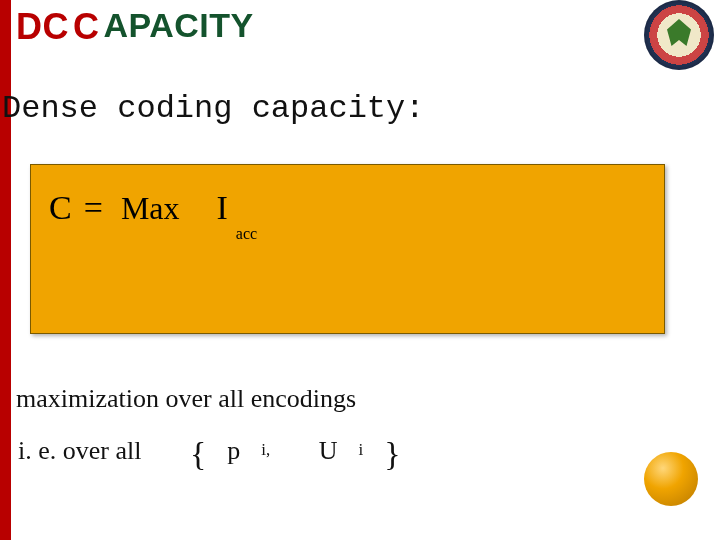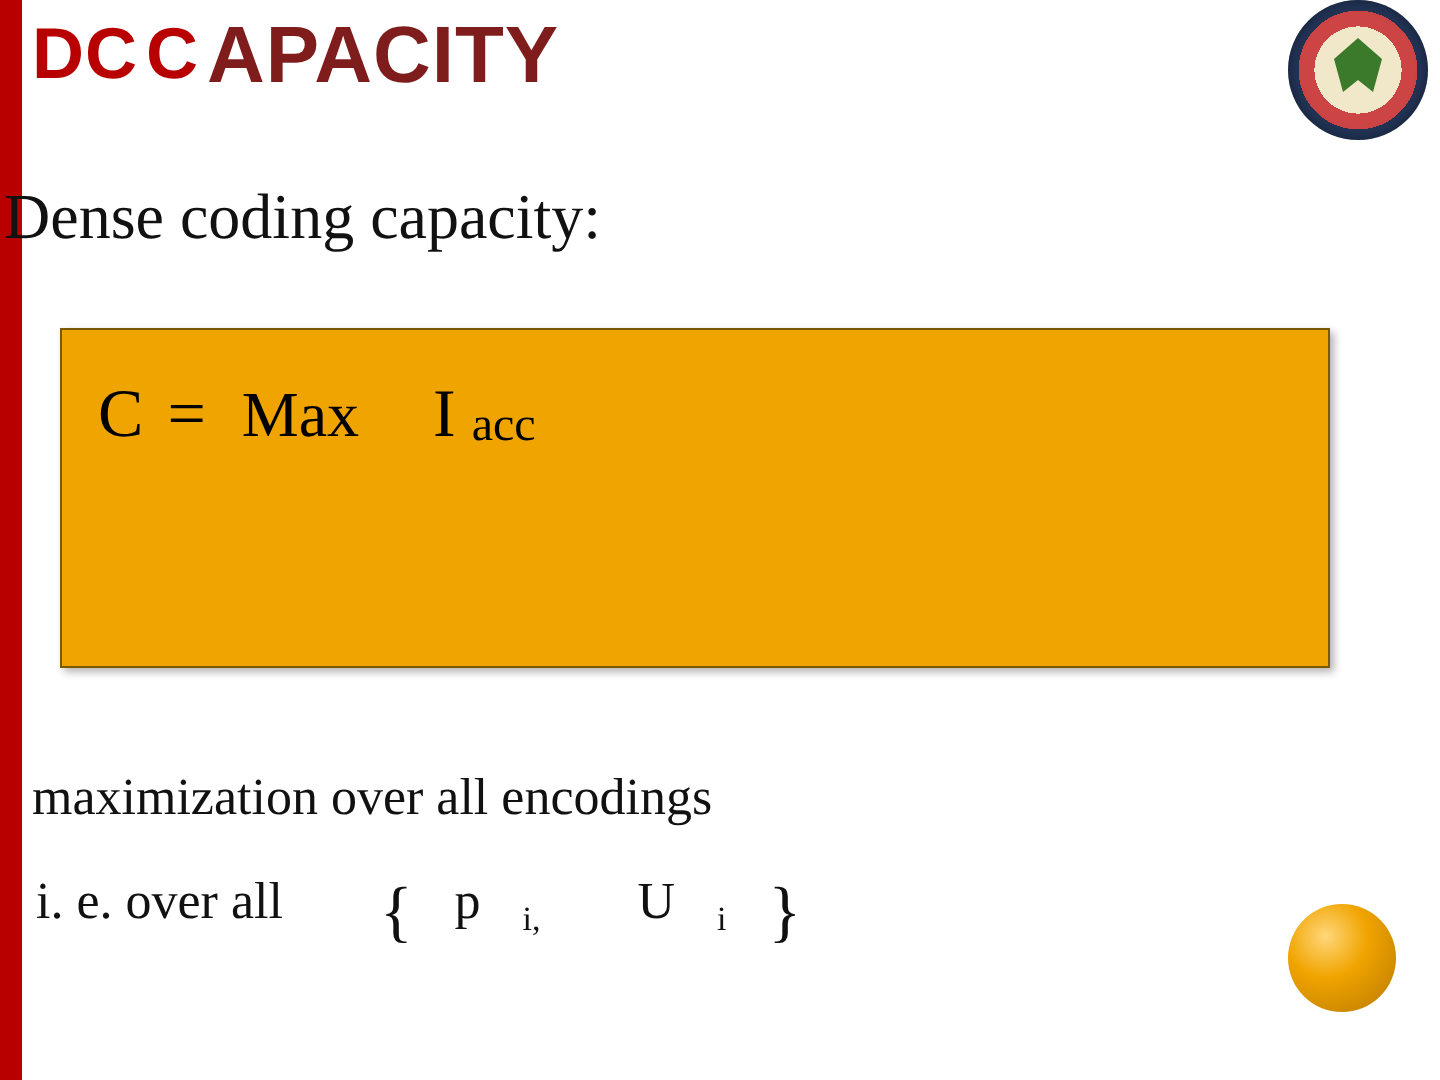--- a/index.html
+++ b/index.html
@@ -32,8 +32,8 @@
   .header .title-caps {
     font-family: Arial, "Helvetica Neue", Helvetica, sans-serif;
     font-weight: 900;
-    color: #7f1d1d;
-    font-size: 40px;
+    color: #14532d;
+    font-size: 34px;
     font-variant: small-caps;
     letter-spacing: 0.5px;
   }

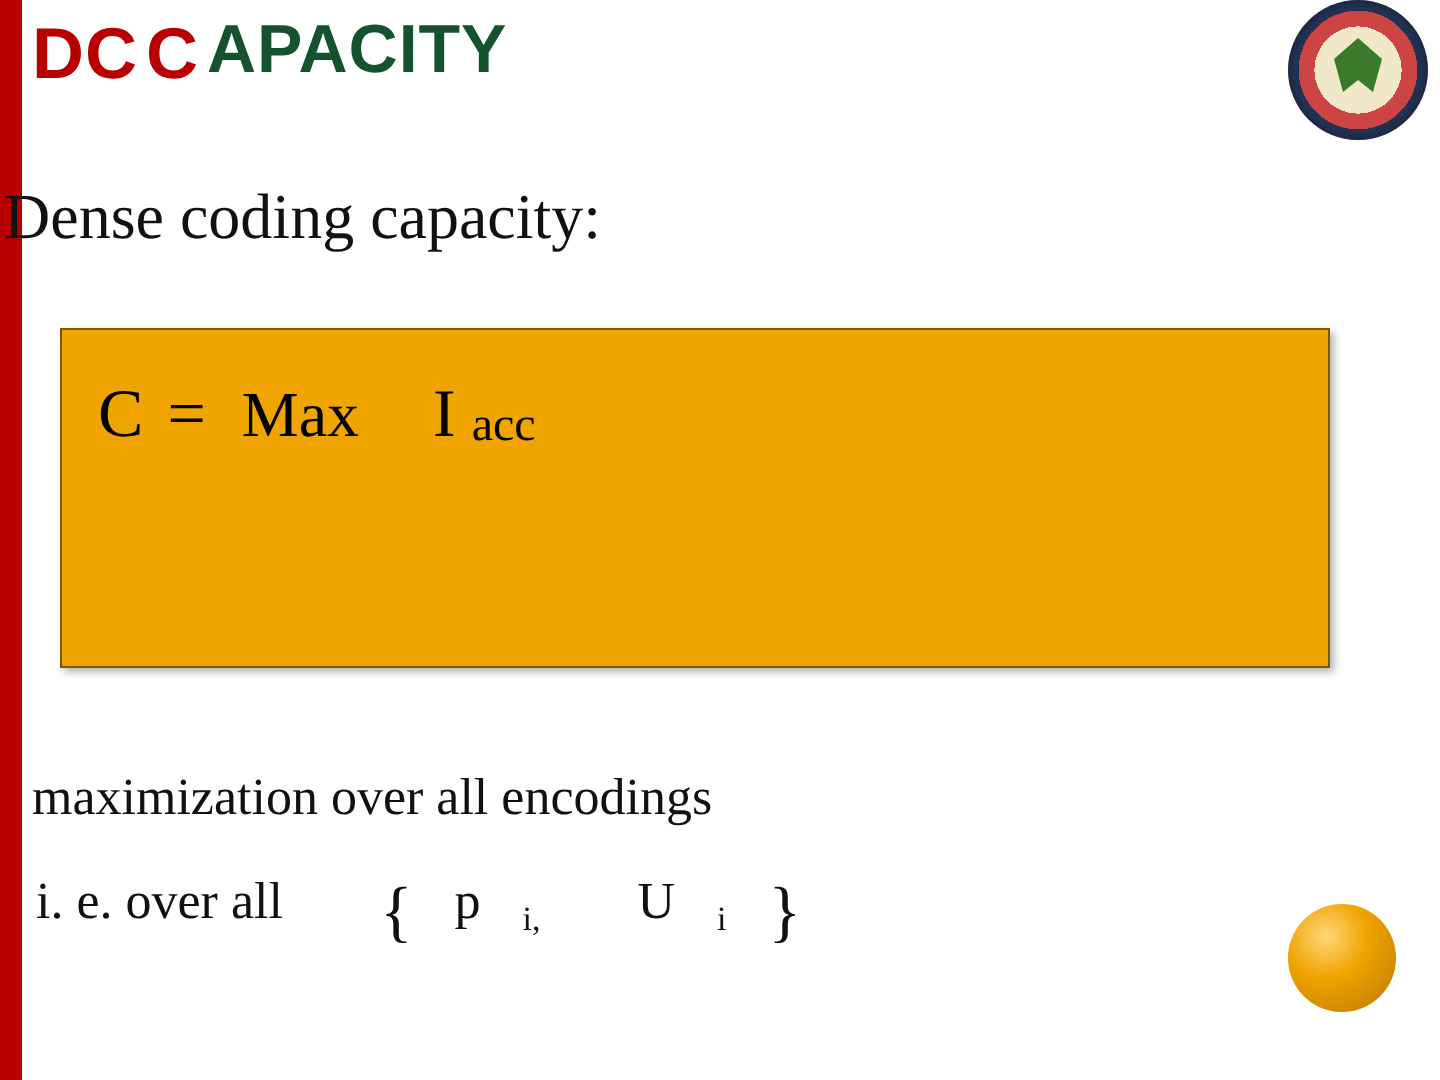--- a/index.html
+++ b/index.html
@@ -60,6 +60,7 @@
     left: 2px; top: 90px;
     font-size: 32px;
     color: #111;
+    font-family: Liberation Mono, monospace;
   }
   .formula-box {
     position: absolute;

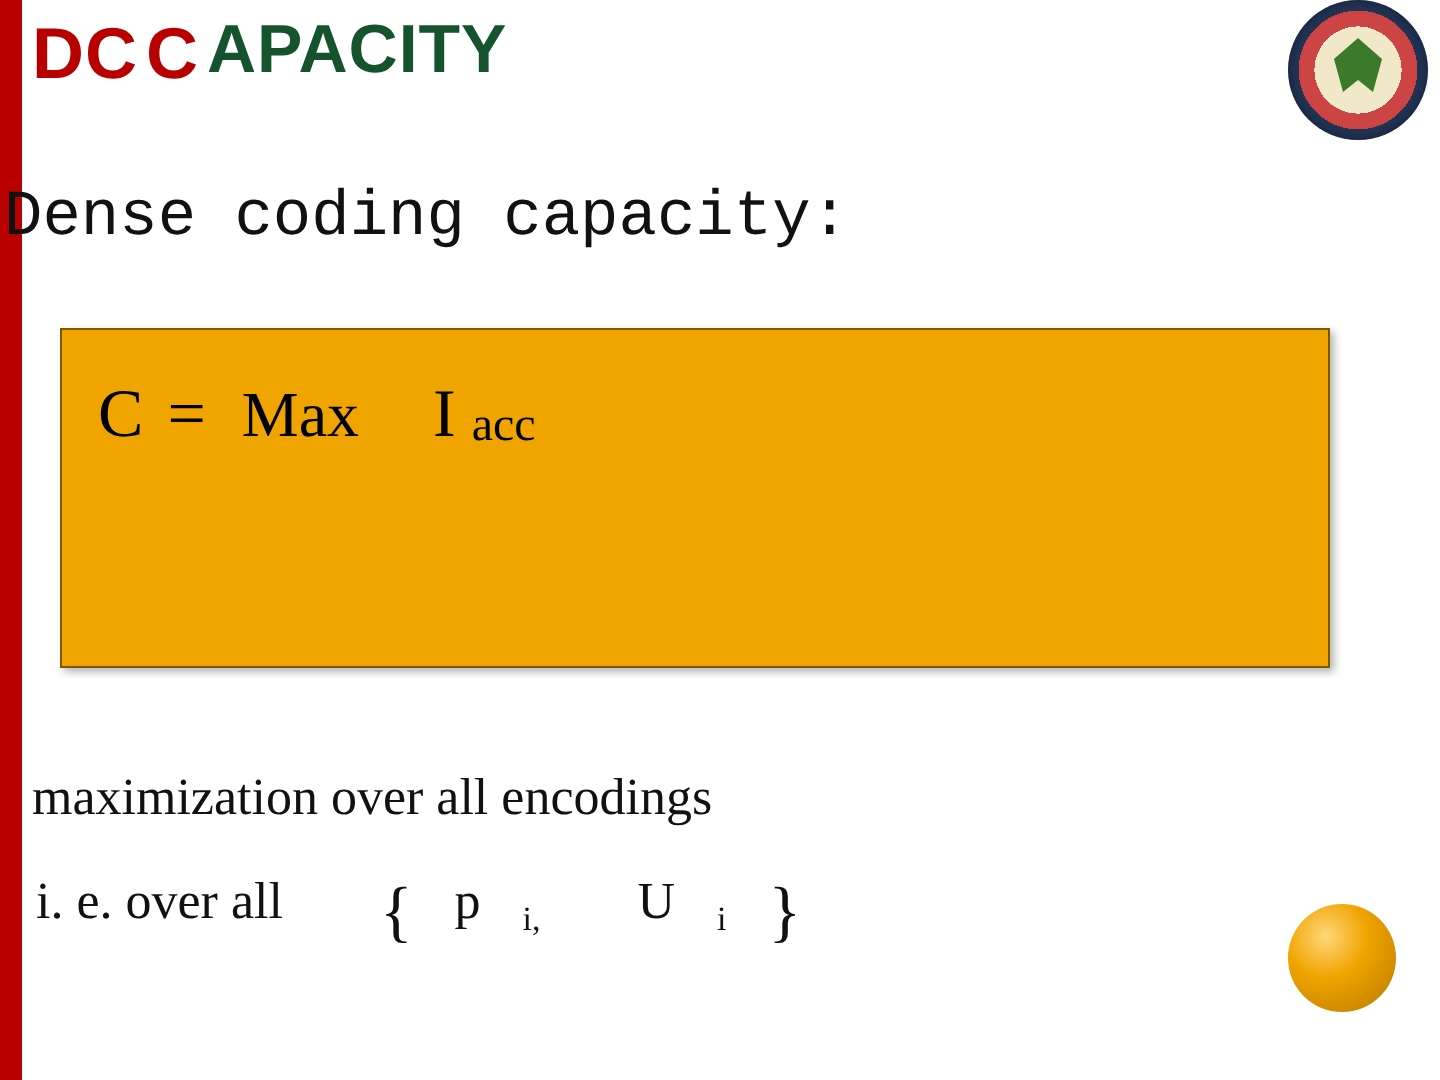--- a/index.html
+++ b/index.html
@@ -82,7 +82,7 @@
   .formula .eq { font-size: 34px; margin: 0 4px; }
   .formula .max { font-size: 32px; margin-left: 6px; margin-right: 29px; }
   .formula .I { font-size: 34px; }
-  .formula .sub { font-size: 24px; vertical-align: sub; position: relative; top: 2px; }
+  .formula .sub { font-size: 16px; vertical-align: sub; position: relative; top: 20px; }
   .line1 {
     position: absolute;
     left: 16px; top: 384px;

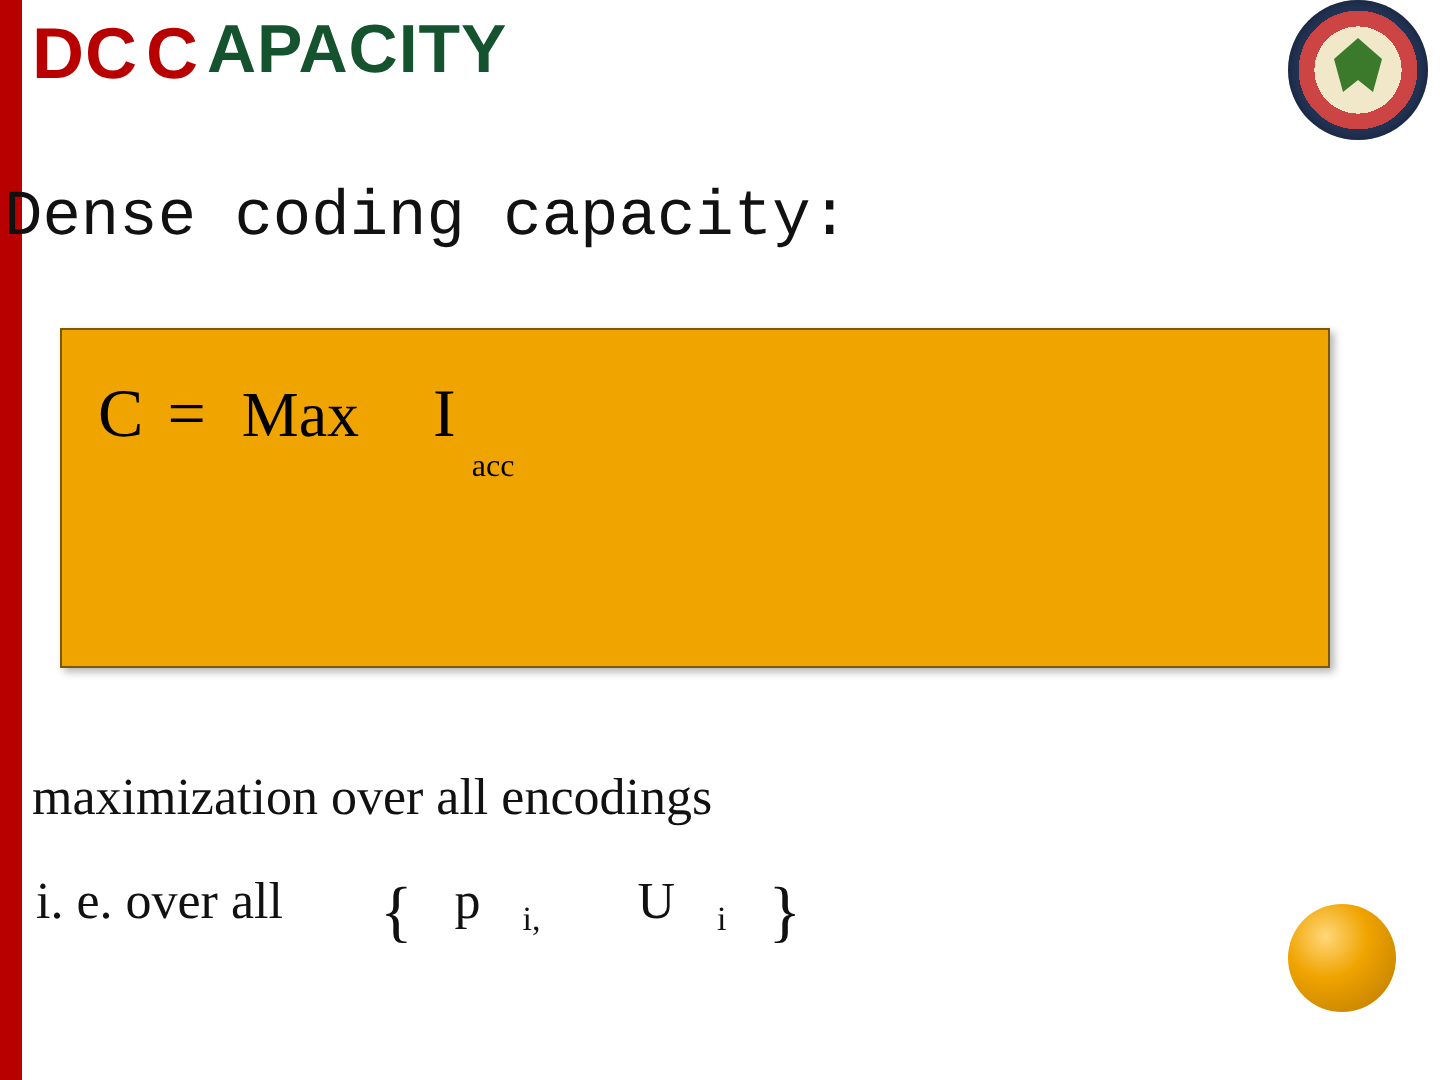--- a/index.html
+++ b/index.html
@@ -95,7 +95,7 @@
     font-size: 26px;
     color: #111;
     display: flex;
-    align-items: flex-end;
+    align-items: flex-start;
     gap: 21px;
   }
   .line2 .brace { font-size: 34px; line-height: 0.8; position: relative; top: 4px; }

